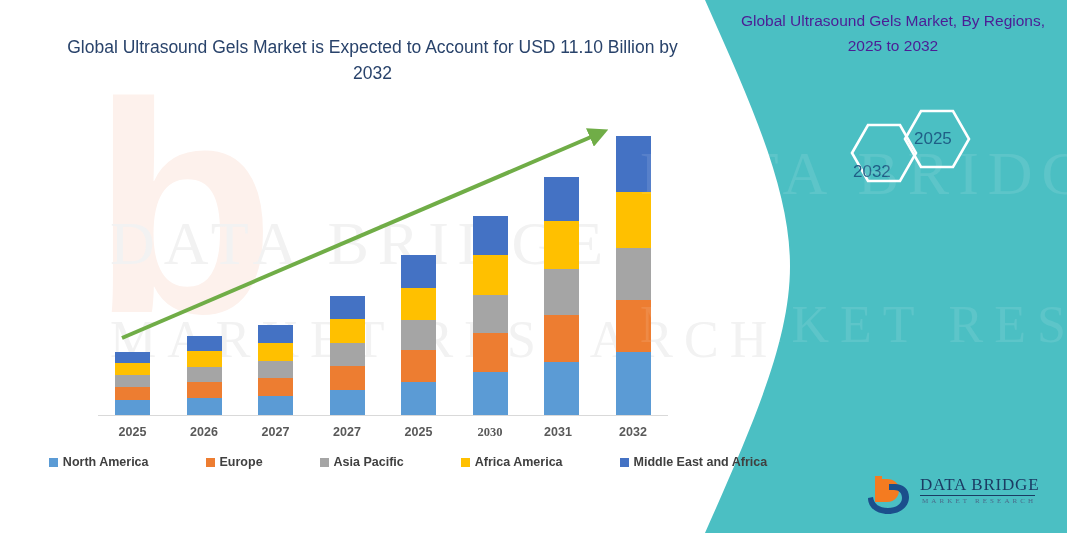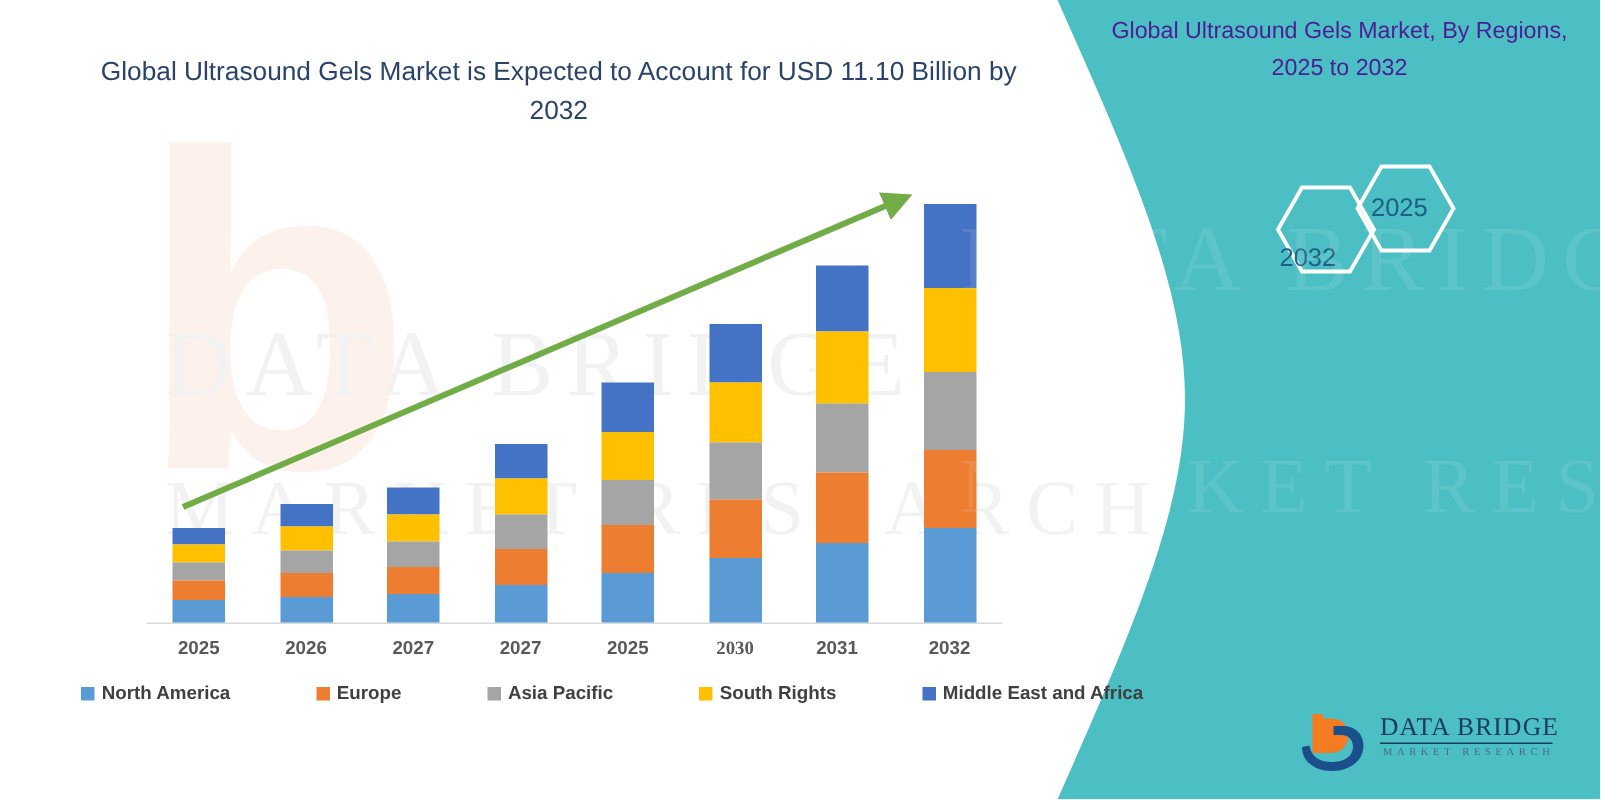--- a/index.html
+++ b/index.html
@@ -266,7 +266,7 @@
       </div>
       <div class="legend-item">
         <span class="legend-swatch" style="background: rgb(255, 192, 0);"></span>
-        <span class="legend-label">South Rights</span>
+        <span class="legend-label">Africa America</span>
       </div>
       <div class="legend-item">
         <span class="legend-swatch" style="background: rgb(68, 114, 196);"></span>

